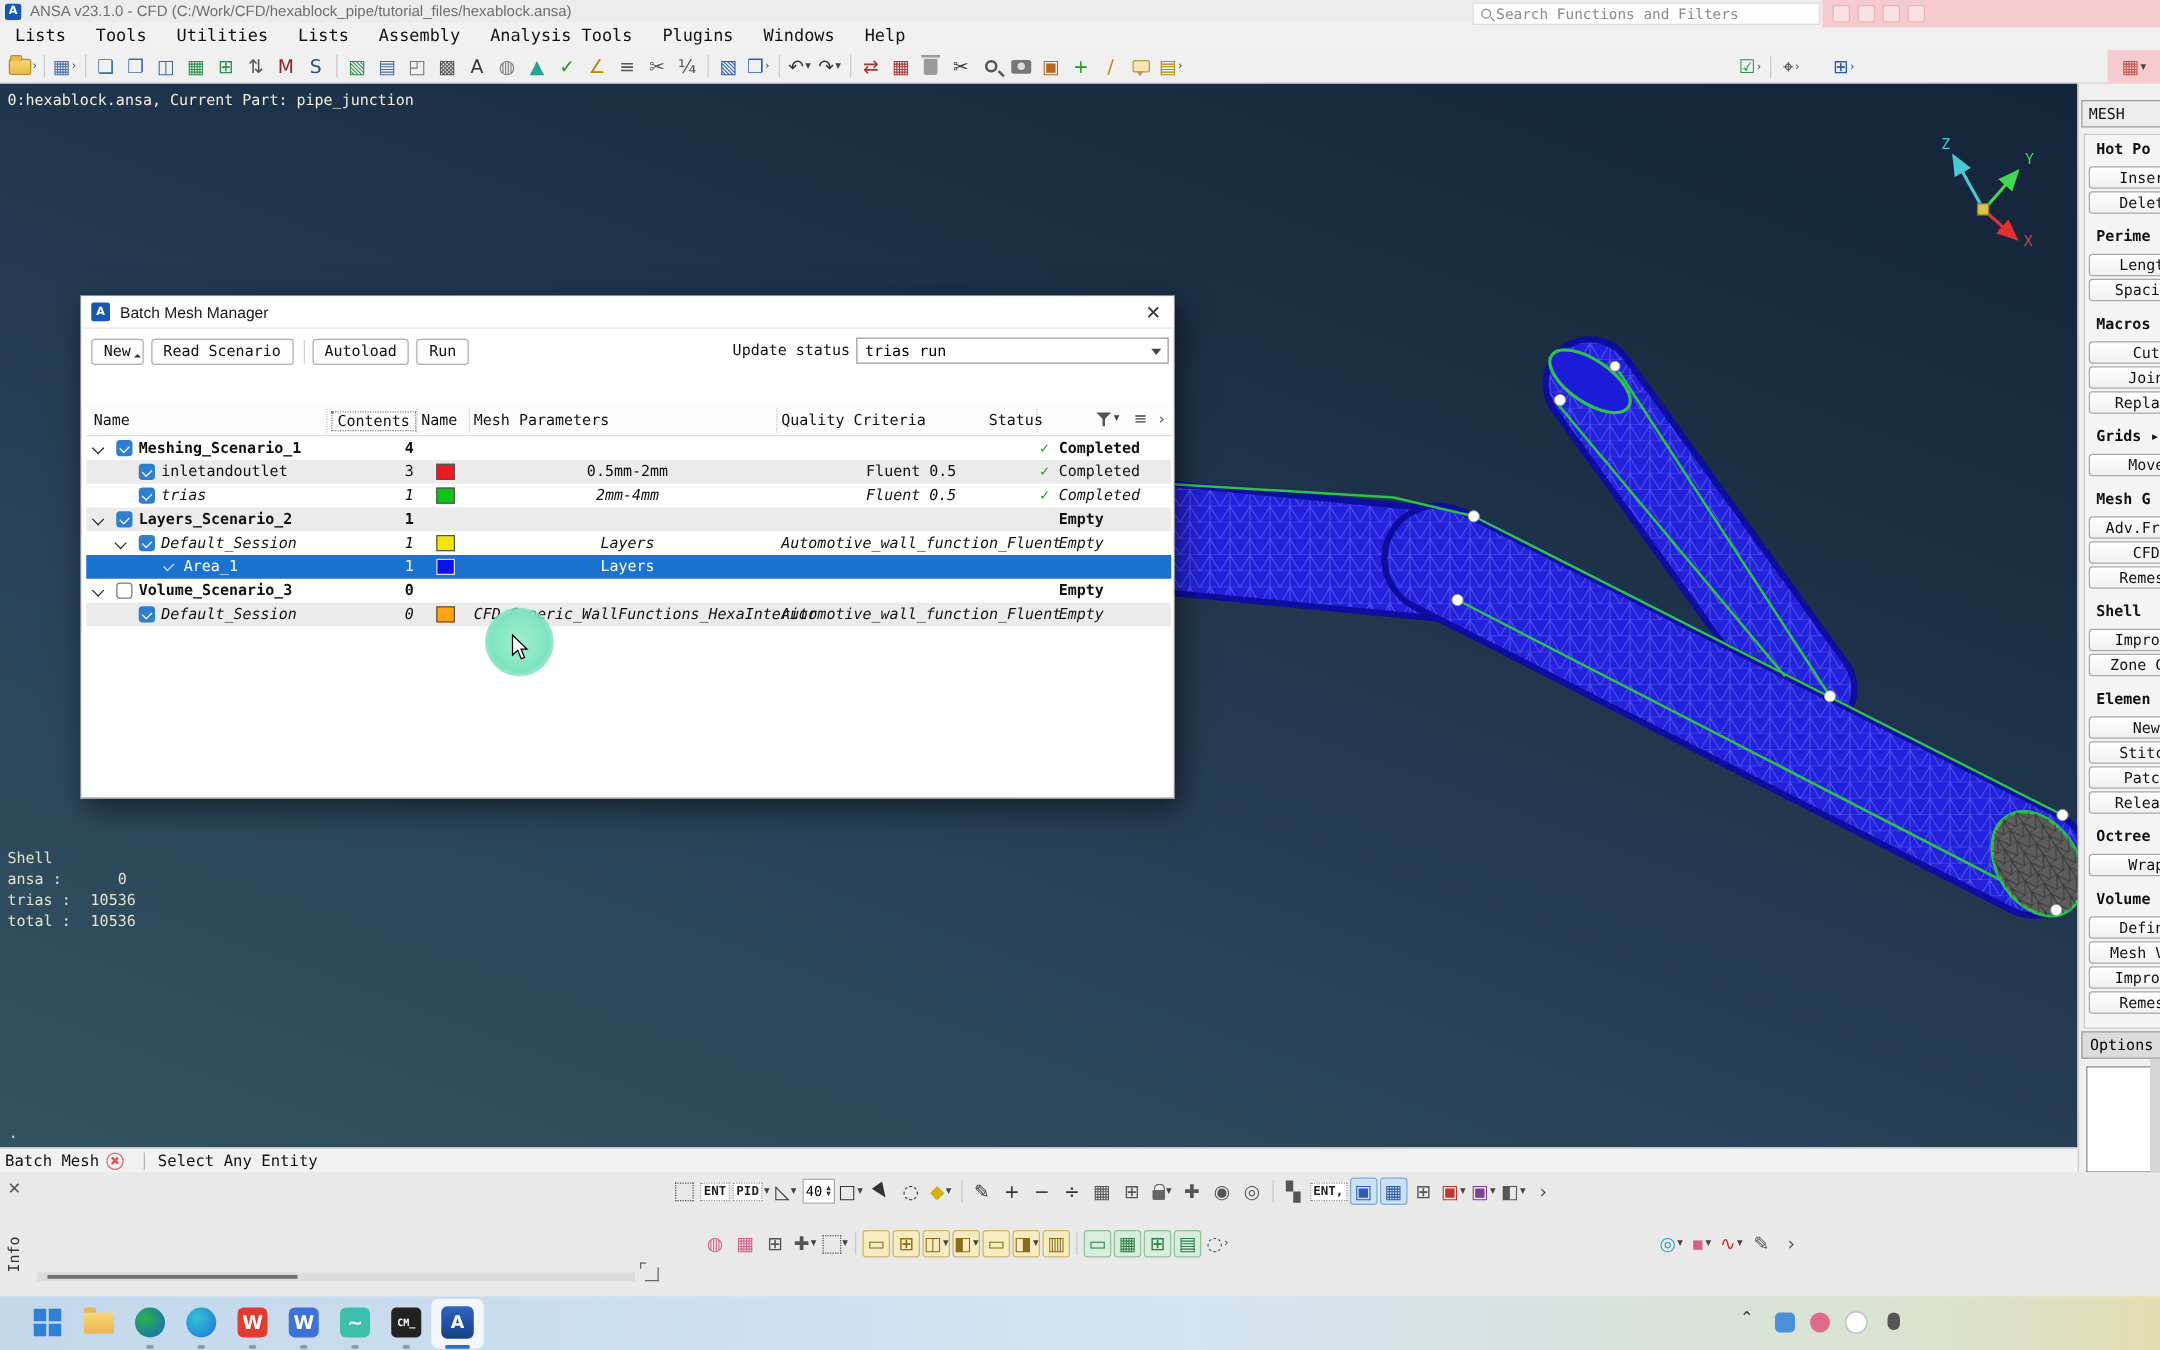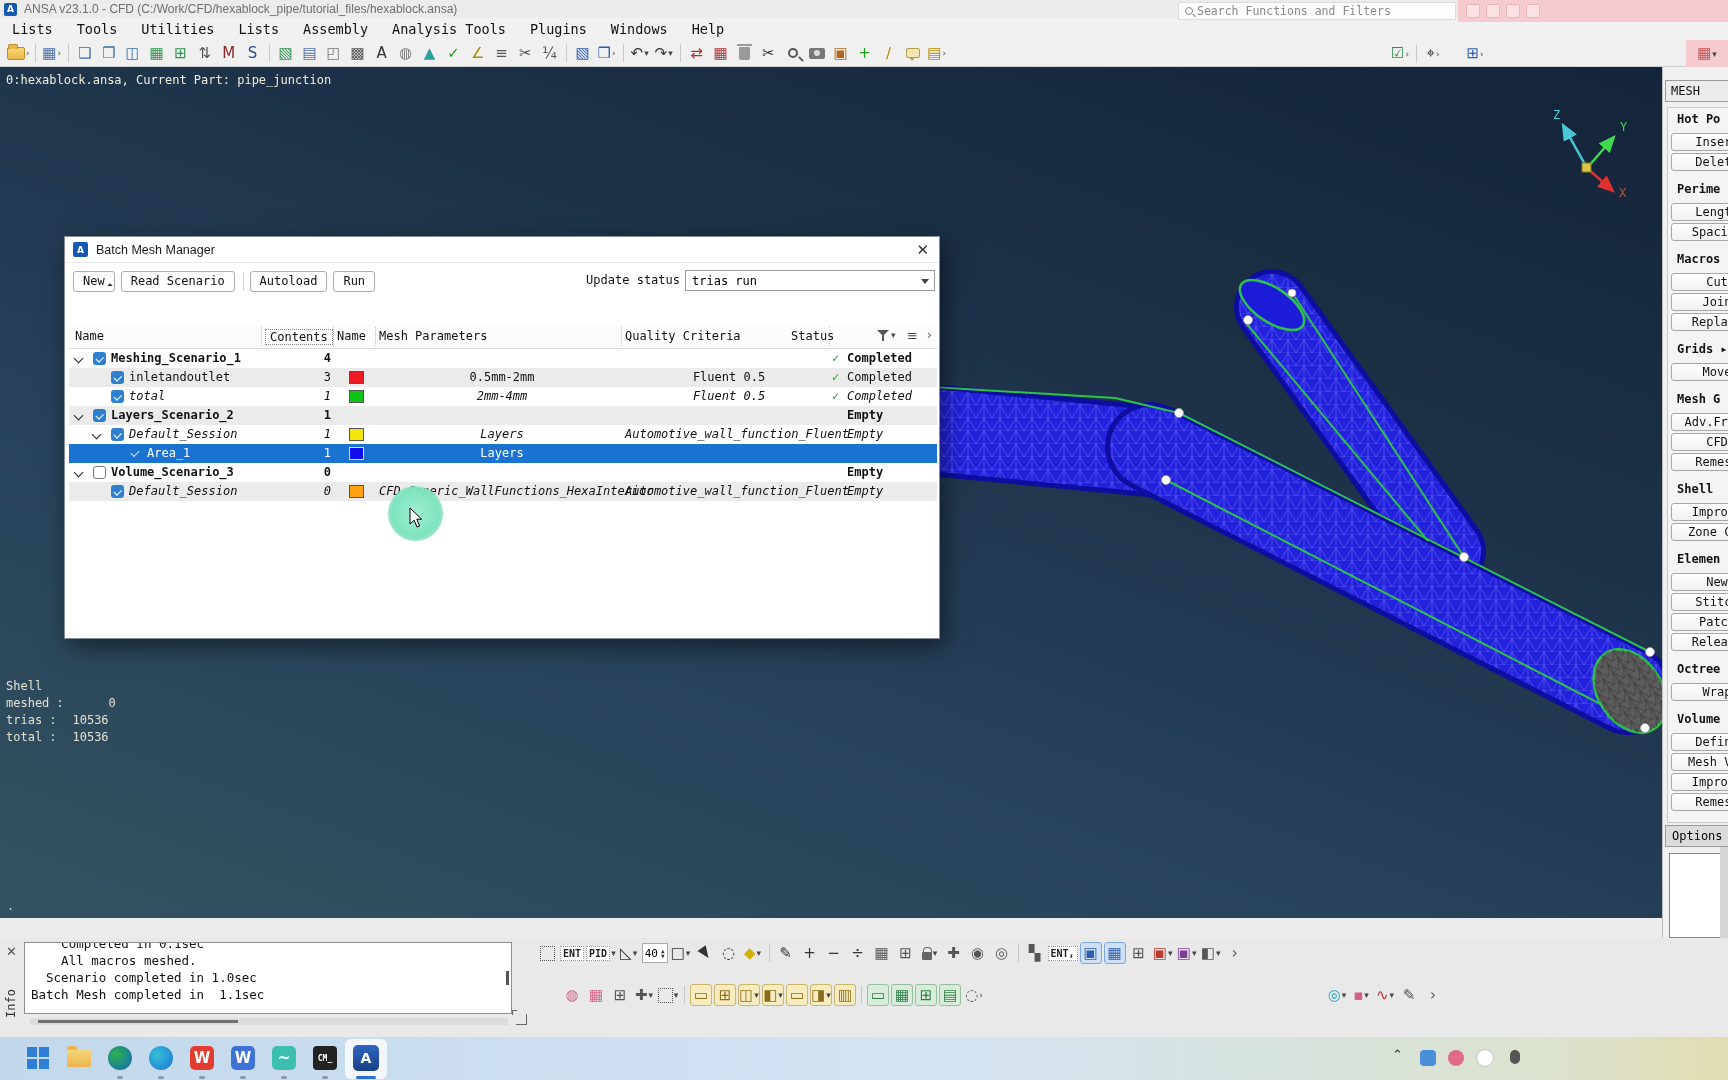--- a/index.html
+++ b/index.html
@@ -481,7 +481,7 @@
             </div>
             <div class="trow ital">
               <span class="cb on" style="left: 42px;"></span>
-              <span class="cell" style="left: 60px;">total</span>
+              <span class="cell" style="left: 60px;">trias</span>
               <span class="cell c-contents" style="left: 216px;">1</span>
               <span class="swatch" style="background: rgb(15, 196, 23);"></span>
               <span class="cell c-mesh">2mm-4mm</span>

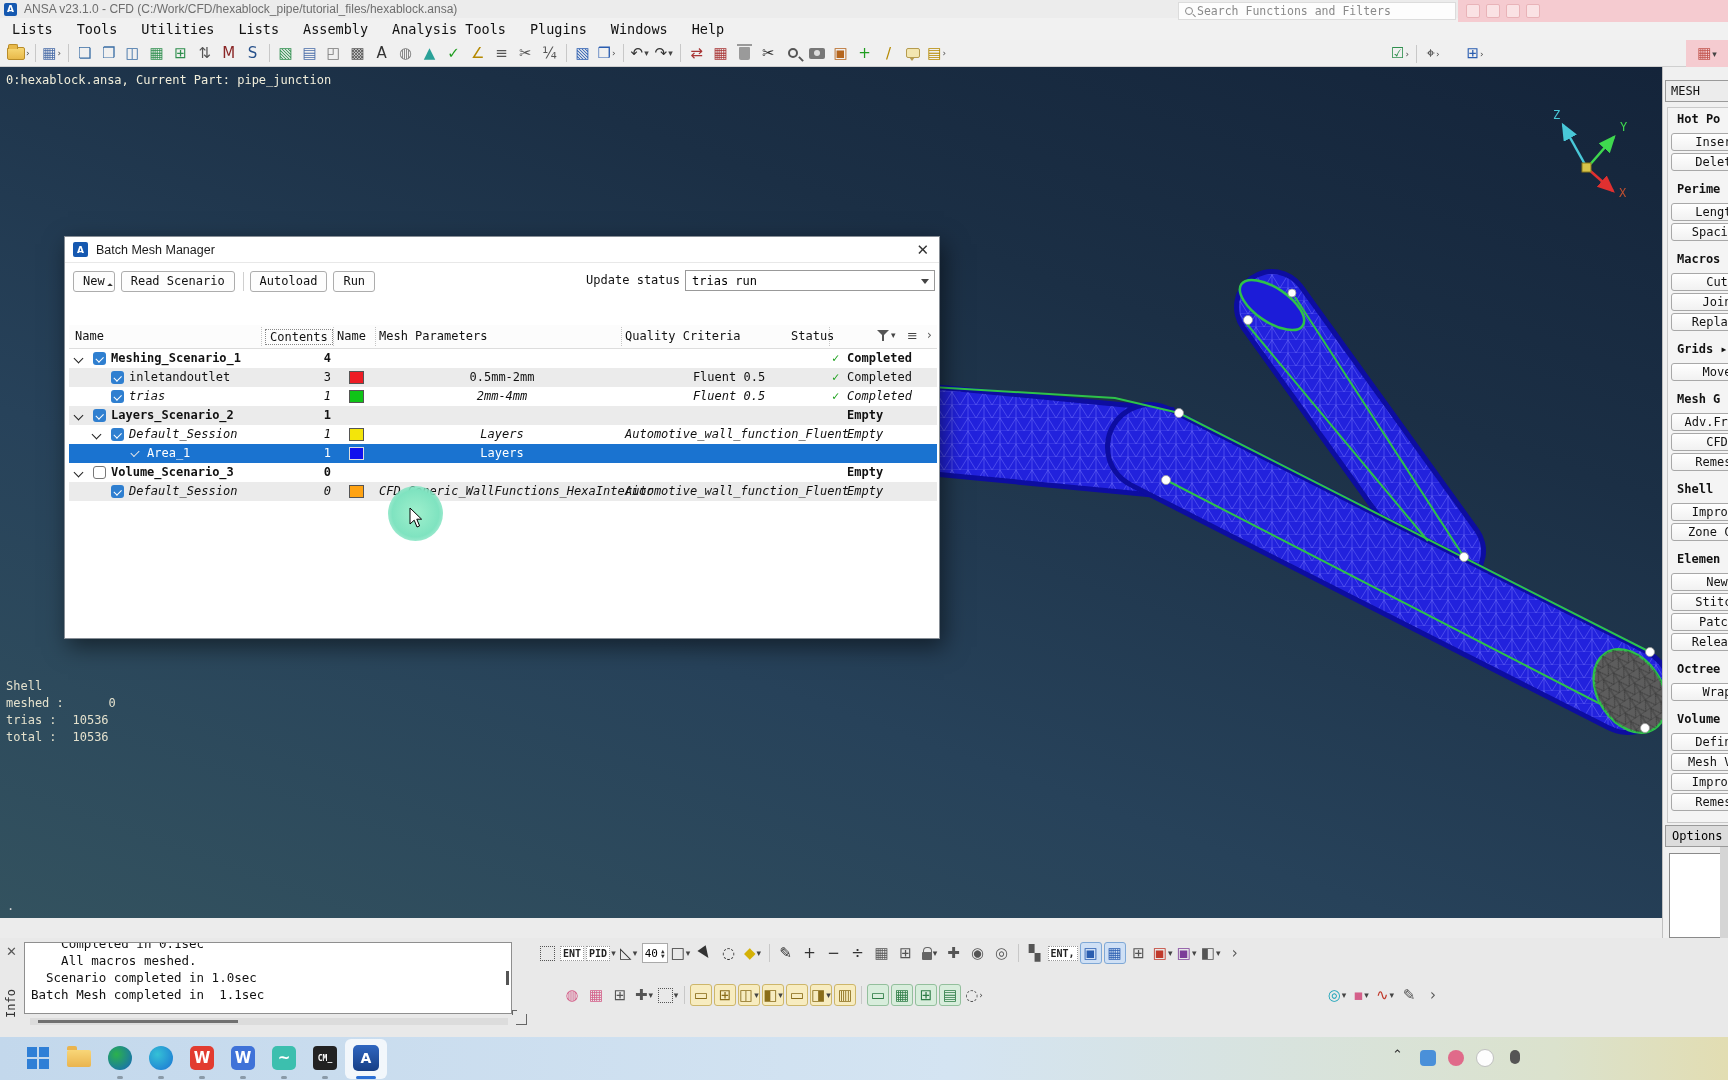--- a/index.html
+++ b/index.html
@@ -415,7 +415,7 @@
     <div id="vp-stats">
       <div>Shell</div>
       <div id="stat-rows">
-          <div class="stat-row"><span class="lbl">meshed :</span><span class="val">0</span></div>
+          <div class="stat-row"><span class="lbl">ansa :</span><span class="val">0</span></div>
           <div class="stat-row"><span class="lbl">trias :</span><span class="val">10536</span></div>
           <div class="stat-row"><span class="lbl">total :</span><span class="val">10536</span></div>
         </div>

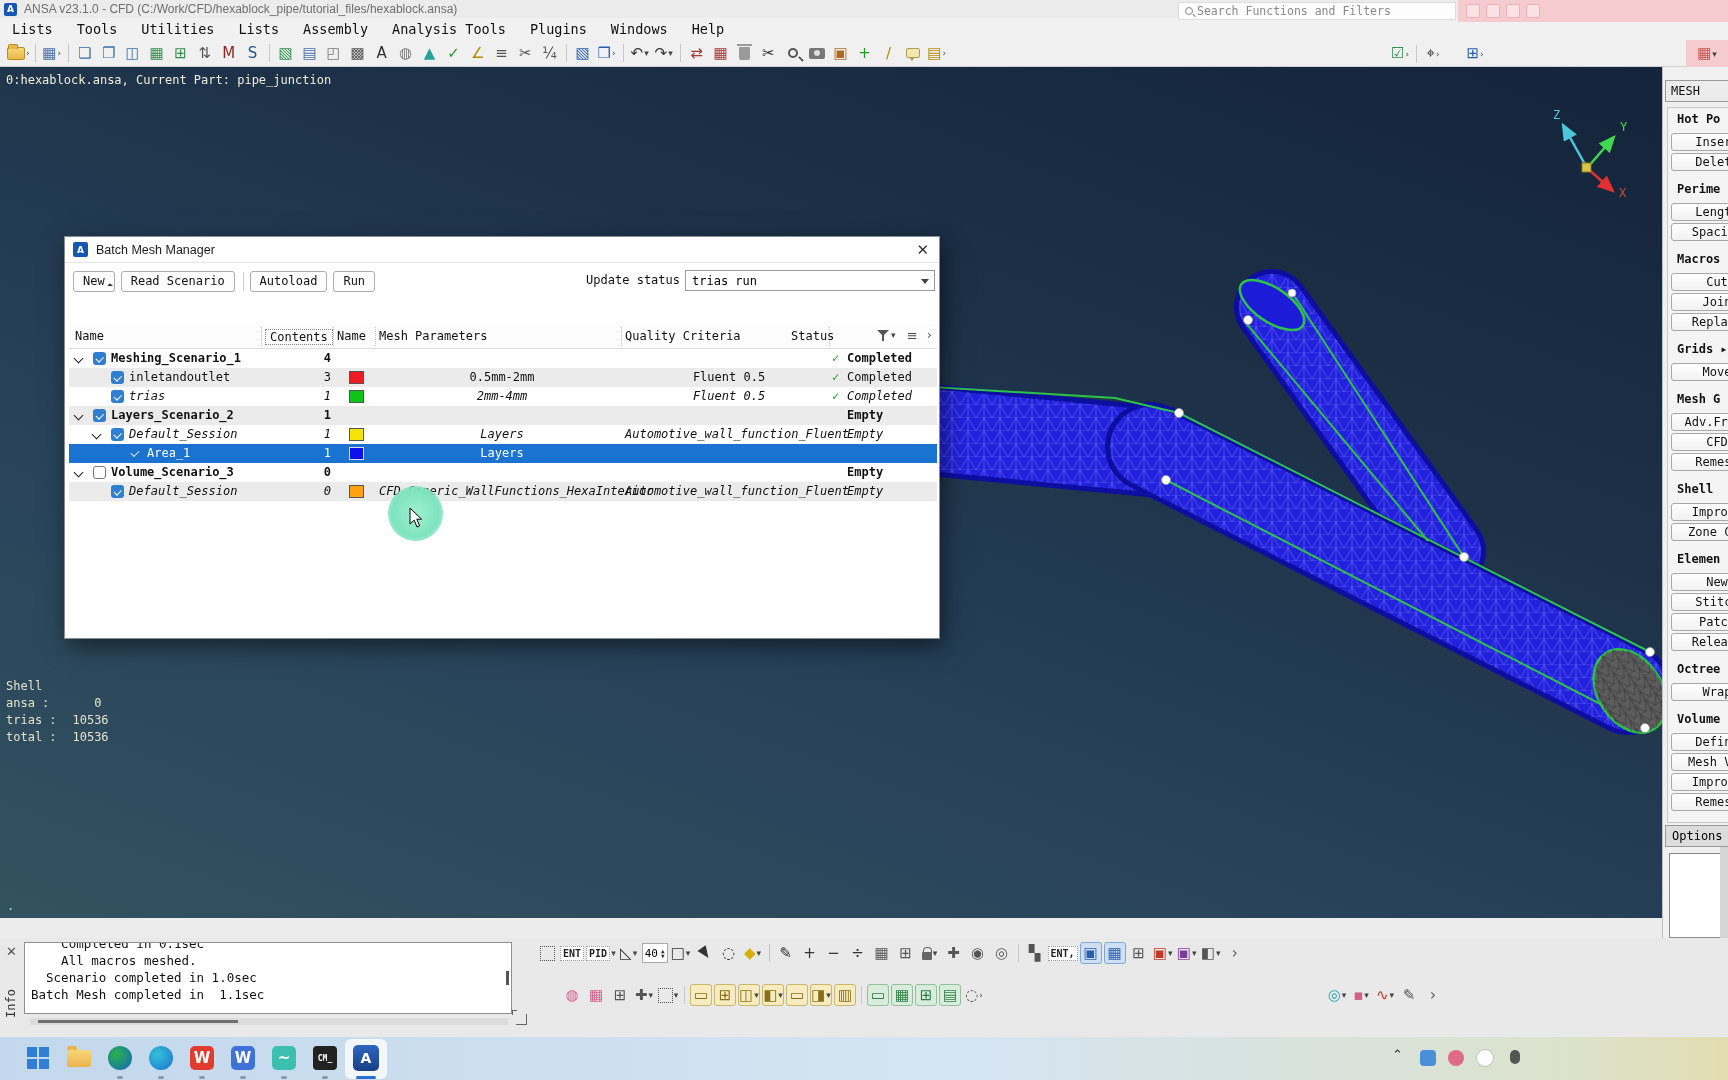--- a/index.html
+++ b/index.html
@@ -580,6 +580,12 @@
     <div id="sb-scroll"></div>
   </div>
 
+  <div id="statusbar">
+    <span id="sb-mode">Batch Mesh</span>
+    <span class="redx"></span>
+    <span id="sb-div"></span>
+    <span>Select Any Entity</span>
+  </div>
 
   <div id="bottom">
     <div id="info-close">✕</div>

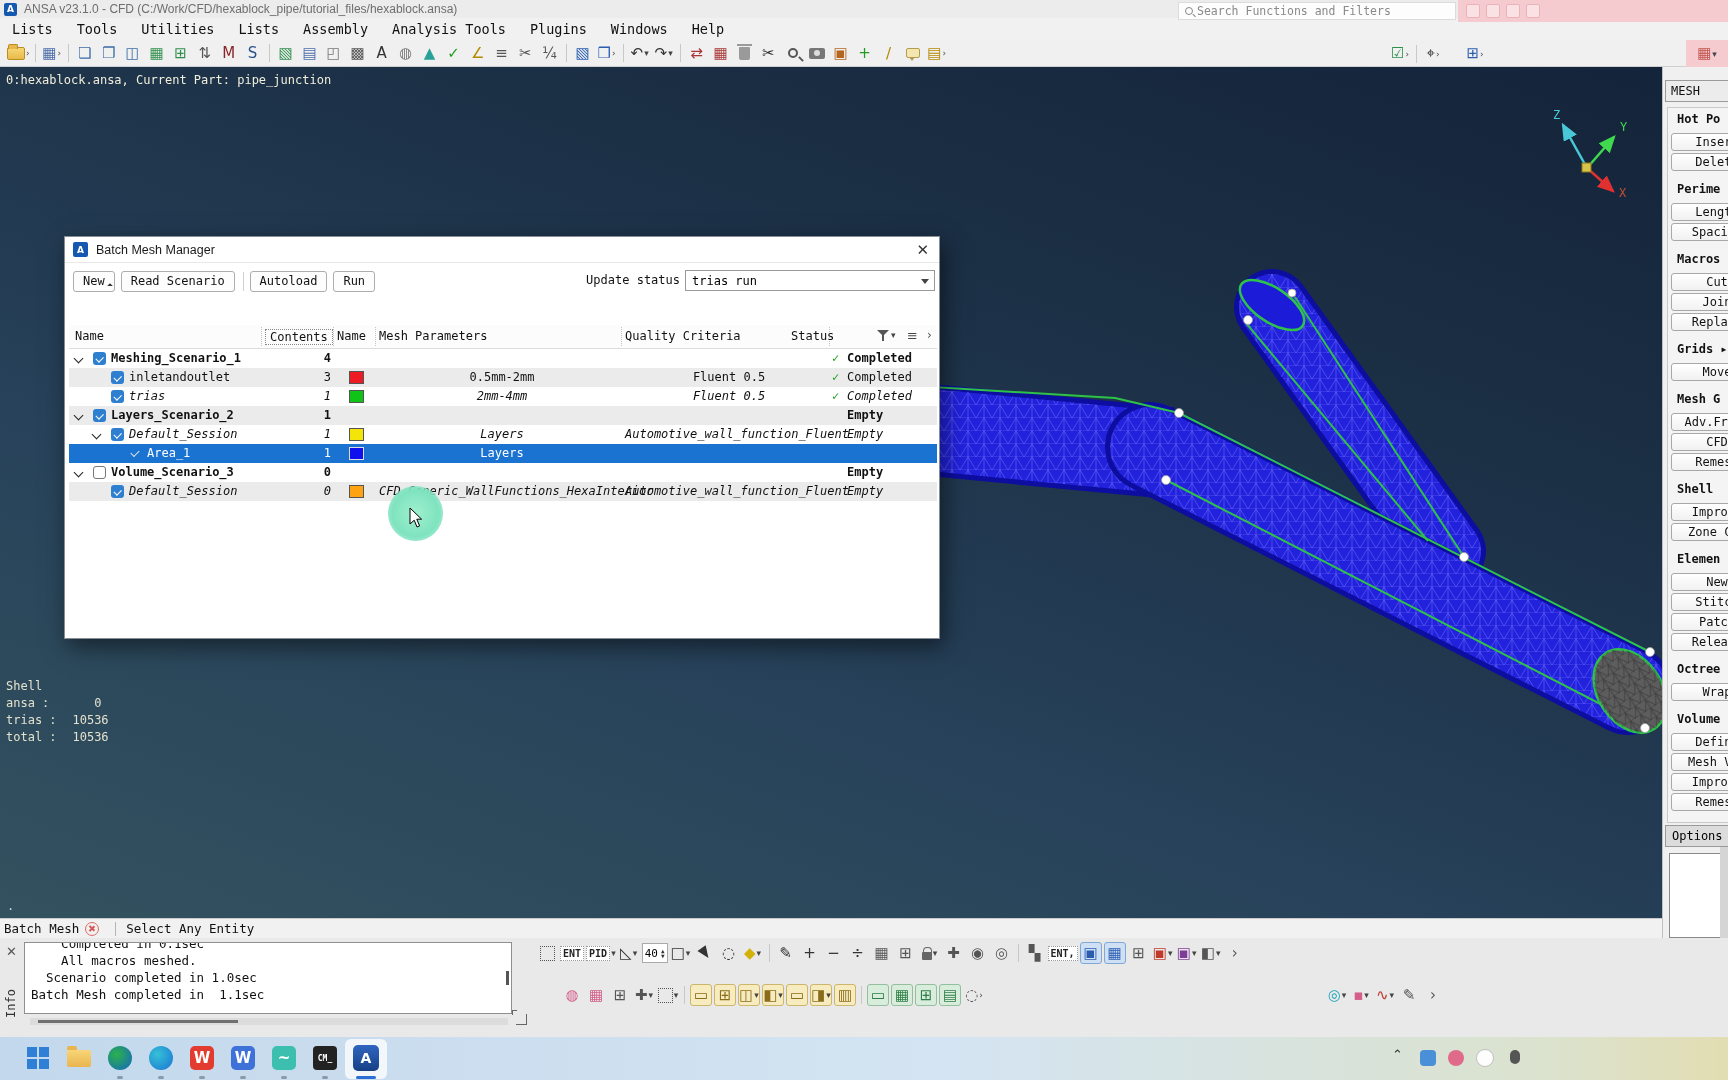--- a/index.html
+++ b/index.html
@@ -590,10 +590,6 @@
   <div id="bottom">
     <div id="info-close">✕</div>
     <div id="info-tab">Info</div>
-    <div id="logbox">
-      <div id="loglines"><div>    Completed in 0.1sec</div><div>    All macros meshed.</div><div>  Scenario completed in 1.0sec</div><div>Batch Mesh completed in  1.1sec</div></div>
-      <div id="log-vthumb"></div>
-    </div>
     <div id="hscroll">
         <div id="hthumb"></div>
       </div>

